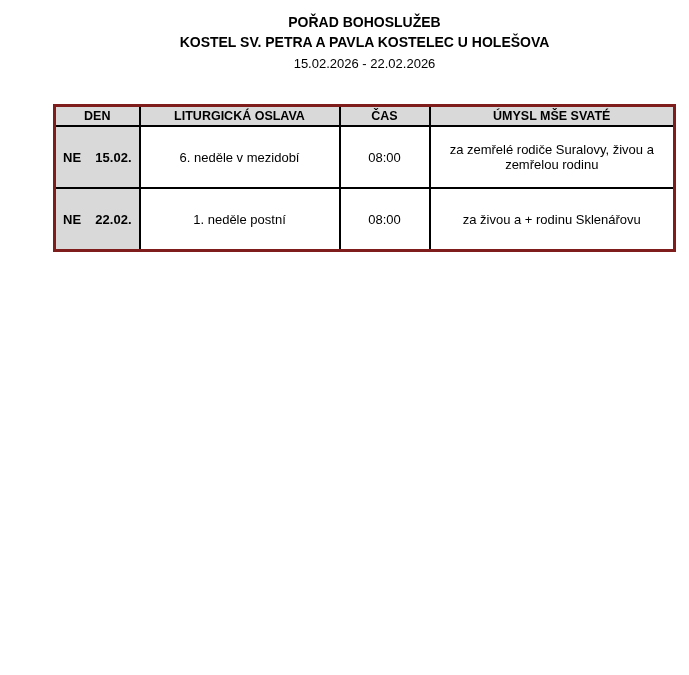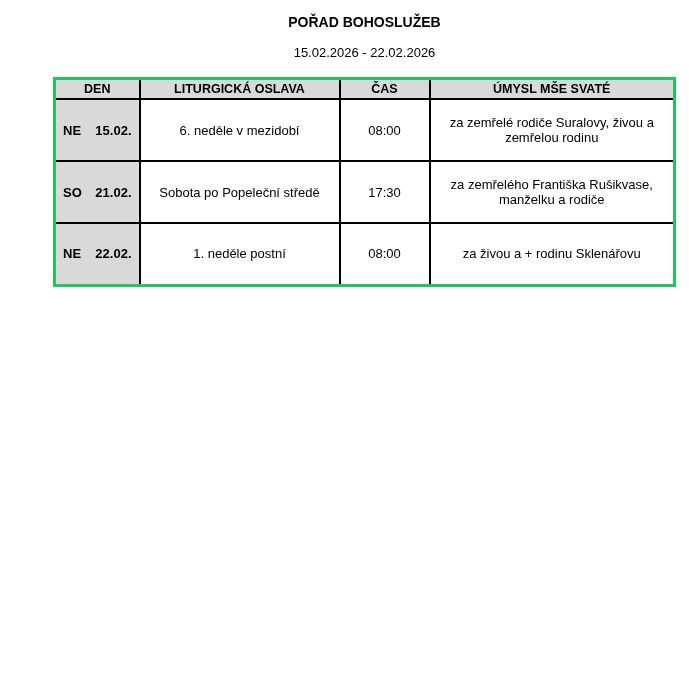--- a/index.html
+++ b/index.html
@@ -80,6 +80,7 @@
 
   <div class="doc-header">
     <div class="doc-title">POŘAD BOHOSLUŽEB</div>
+    <div class="doc-subtitle">KOSTEL SV. PETRA A PAVLA KOSTELEC U HOLEŠOVA</div>
     <div class="doc-daterange">15.02.2026 - 22.02.2026</div>
   </div>
 

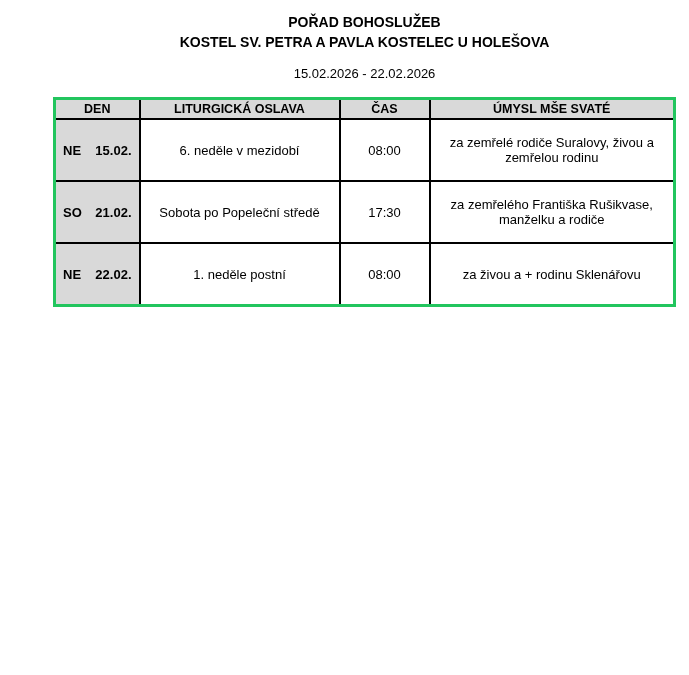--- a/index.html
+++ b/index.html
@@ -29,7 +29,7 @@
   .doc-daterange {
     font-size: 13px;
     font-weight: normal;
-    margin-top: 12px;
+    margin-top: 2px;
   }
   table.schedule {
     border-collapse: collapse;

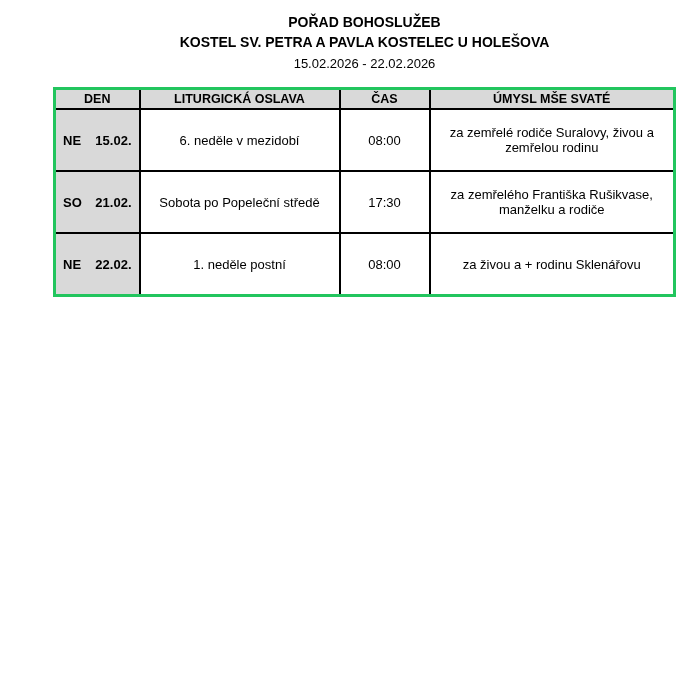--- a/index.html
+++ b/index.html
@@ -35,8 +35,8 @@
     border-collapse: collapse;
     table-layout: fixed;
     width: 620px;
-    margin: 14px auto 0 auto;
-    border: 3px solid #22c55e;
+    margin: 31px auto 0 auto;
+    border: 3px solid #7f1d1d;
   }
   .schedule th, .schedule td {
     border: 2px solid #000;

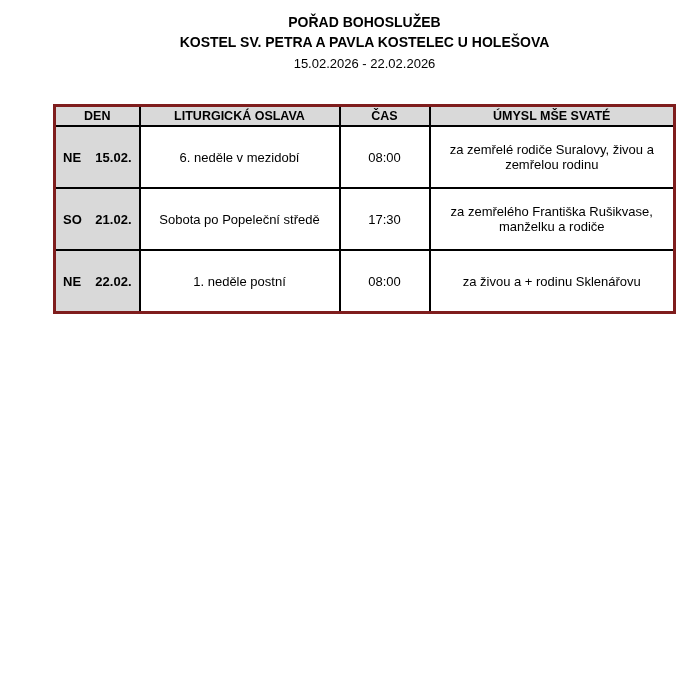--- a/index.html
+++ b/index.html
@@ -114,17 +114,6 @@
       <tr>
         <td class="day-cell">
           <div class="day-wrap">
-            <span>SO</span>
-            <span>21.02.</span>
-          </div>
-        </td>
-        <td>Sobota po Popeleční středě</td>
-        <td>17:30</td>
-        <td>za zemřelého Františka Rušikvase, manželku a rodiče</td>
-      </tr>
-      <tr>
-        <td class="day-cell">
-          <div class="day-wrap">
             <span>NE</span>
             <span>22.02.</span>
           </div>

